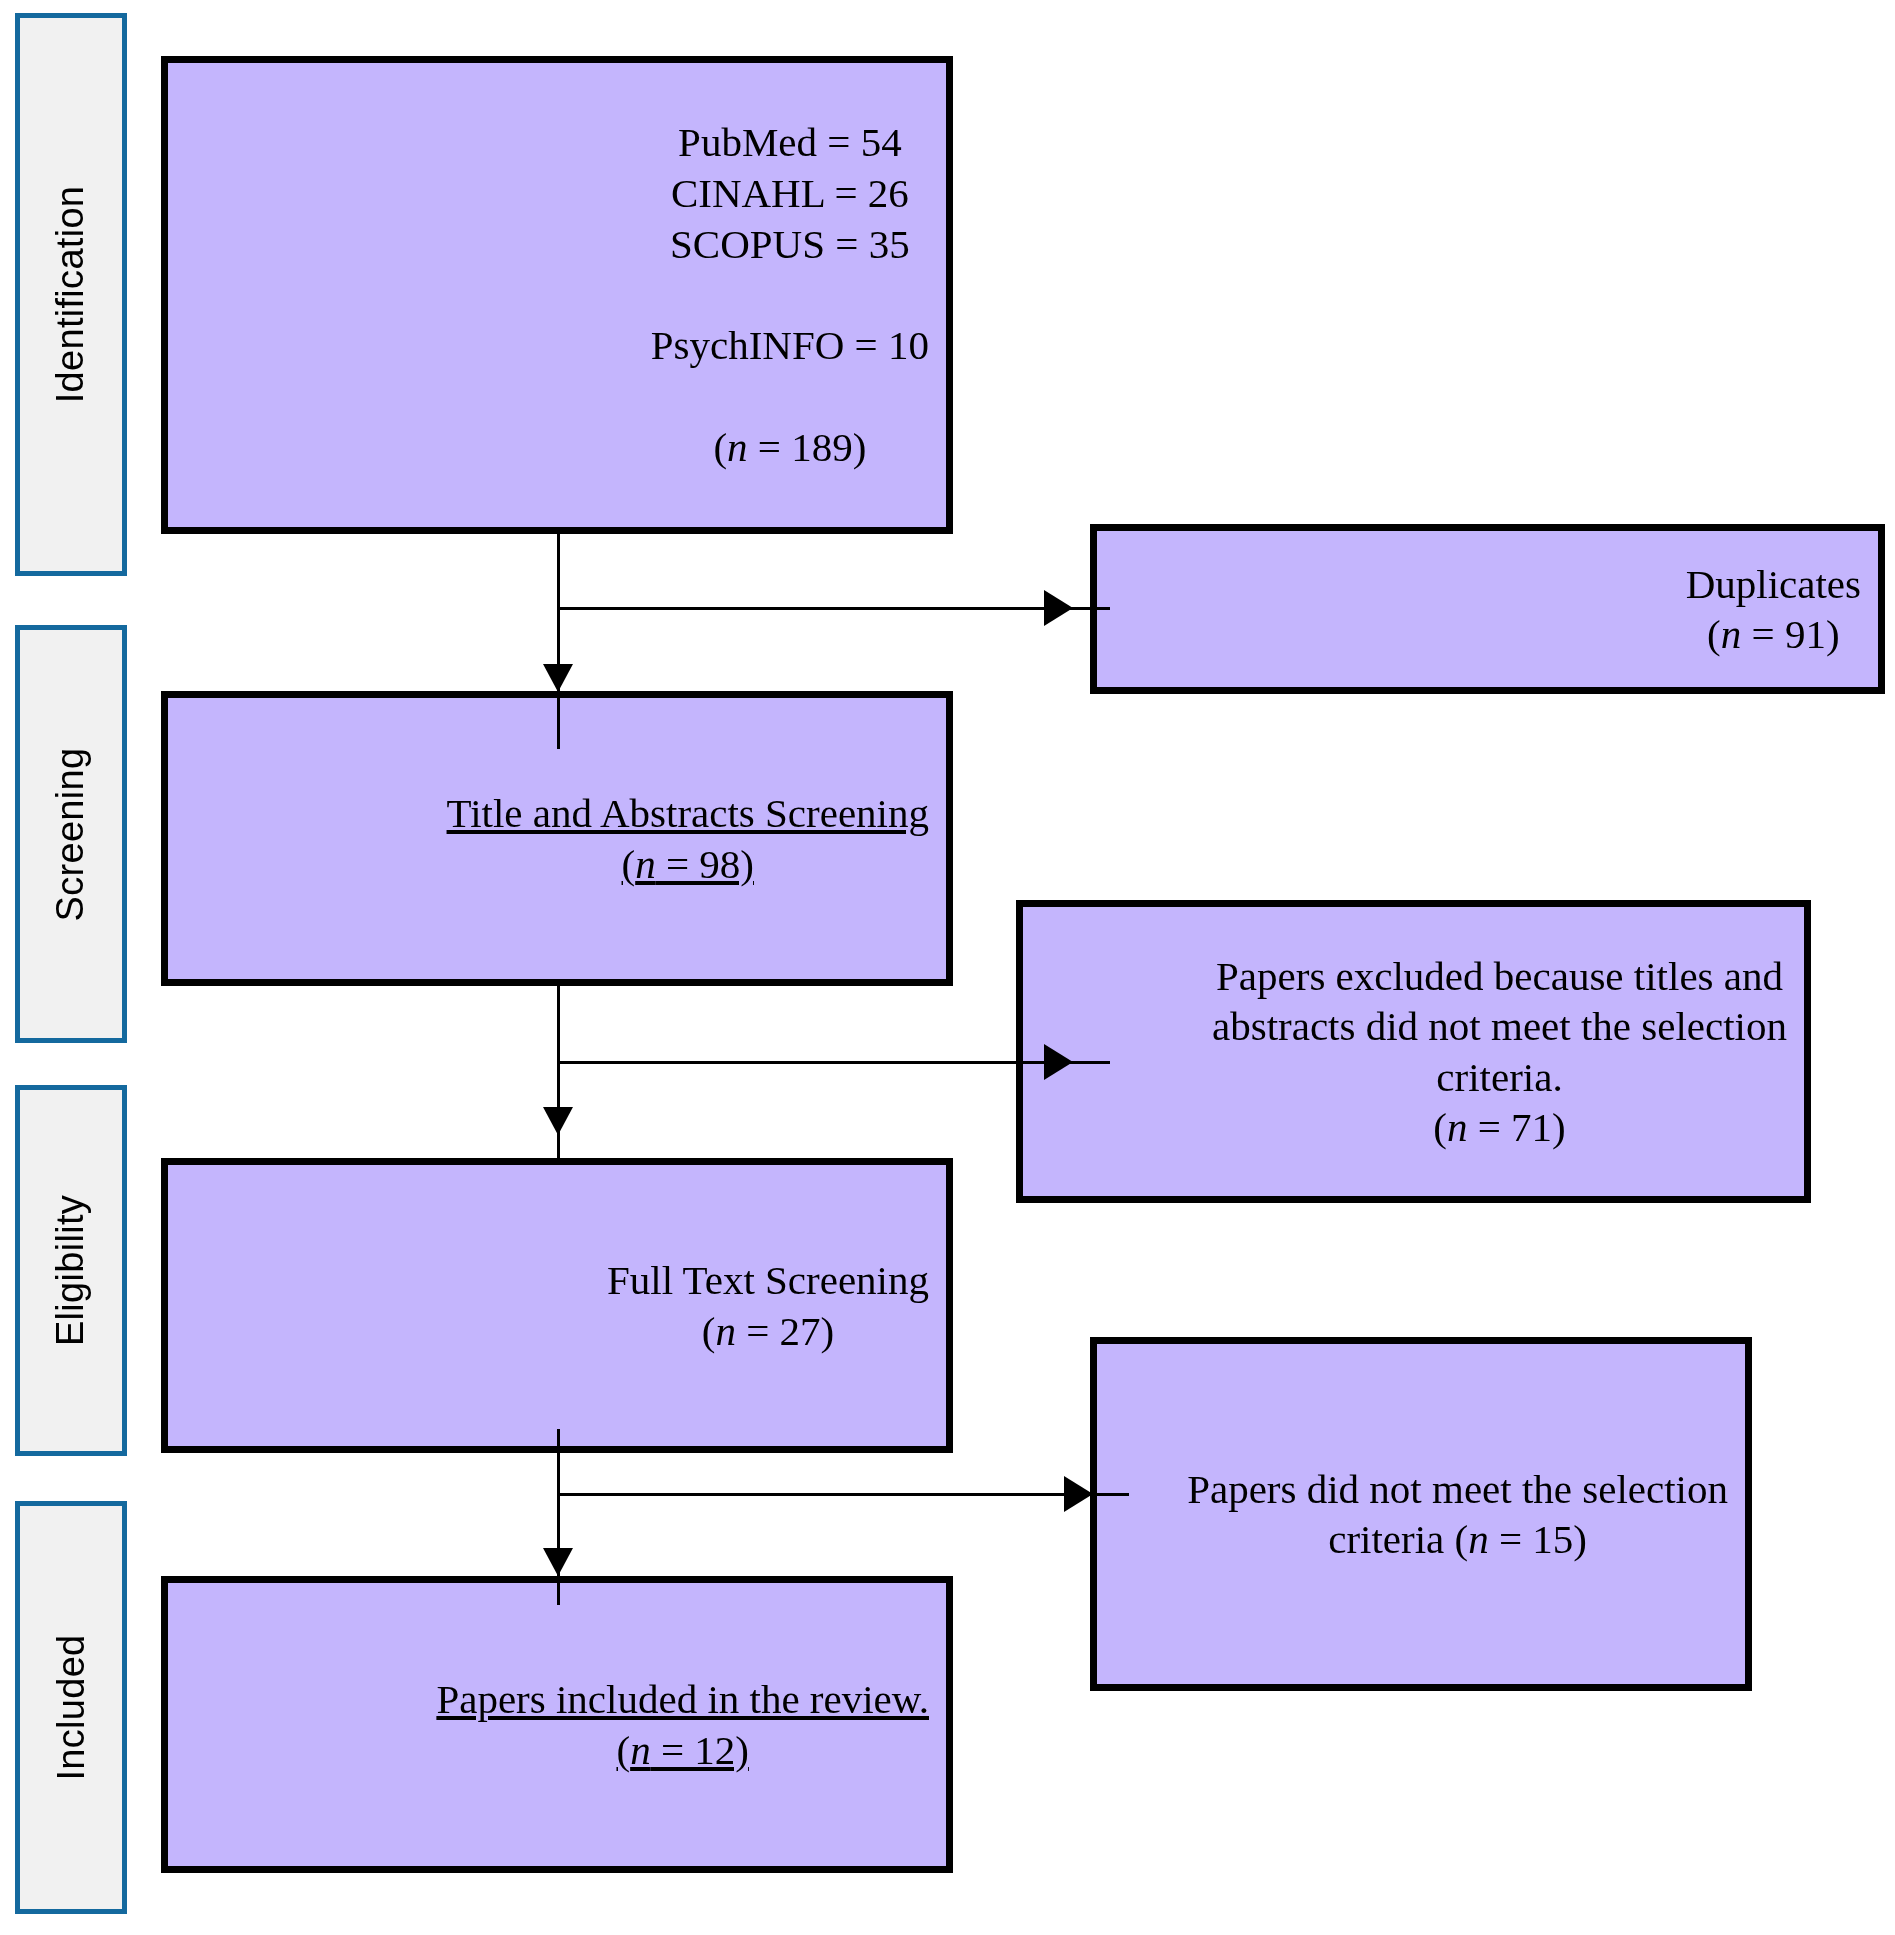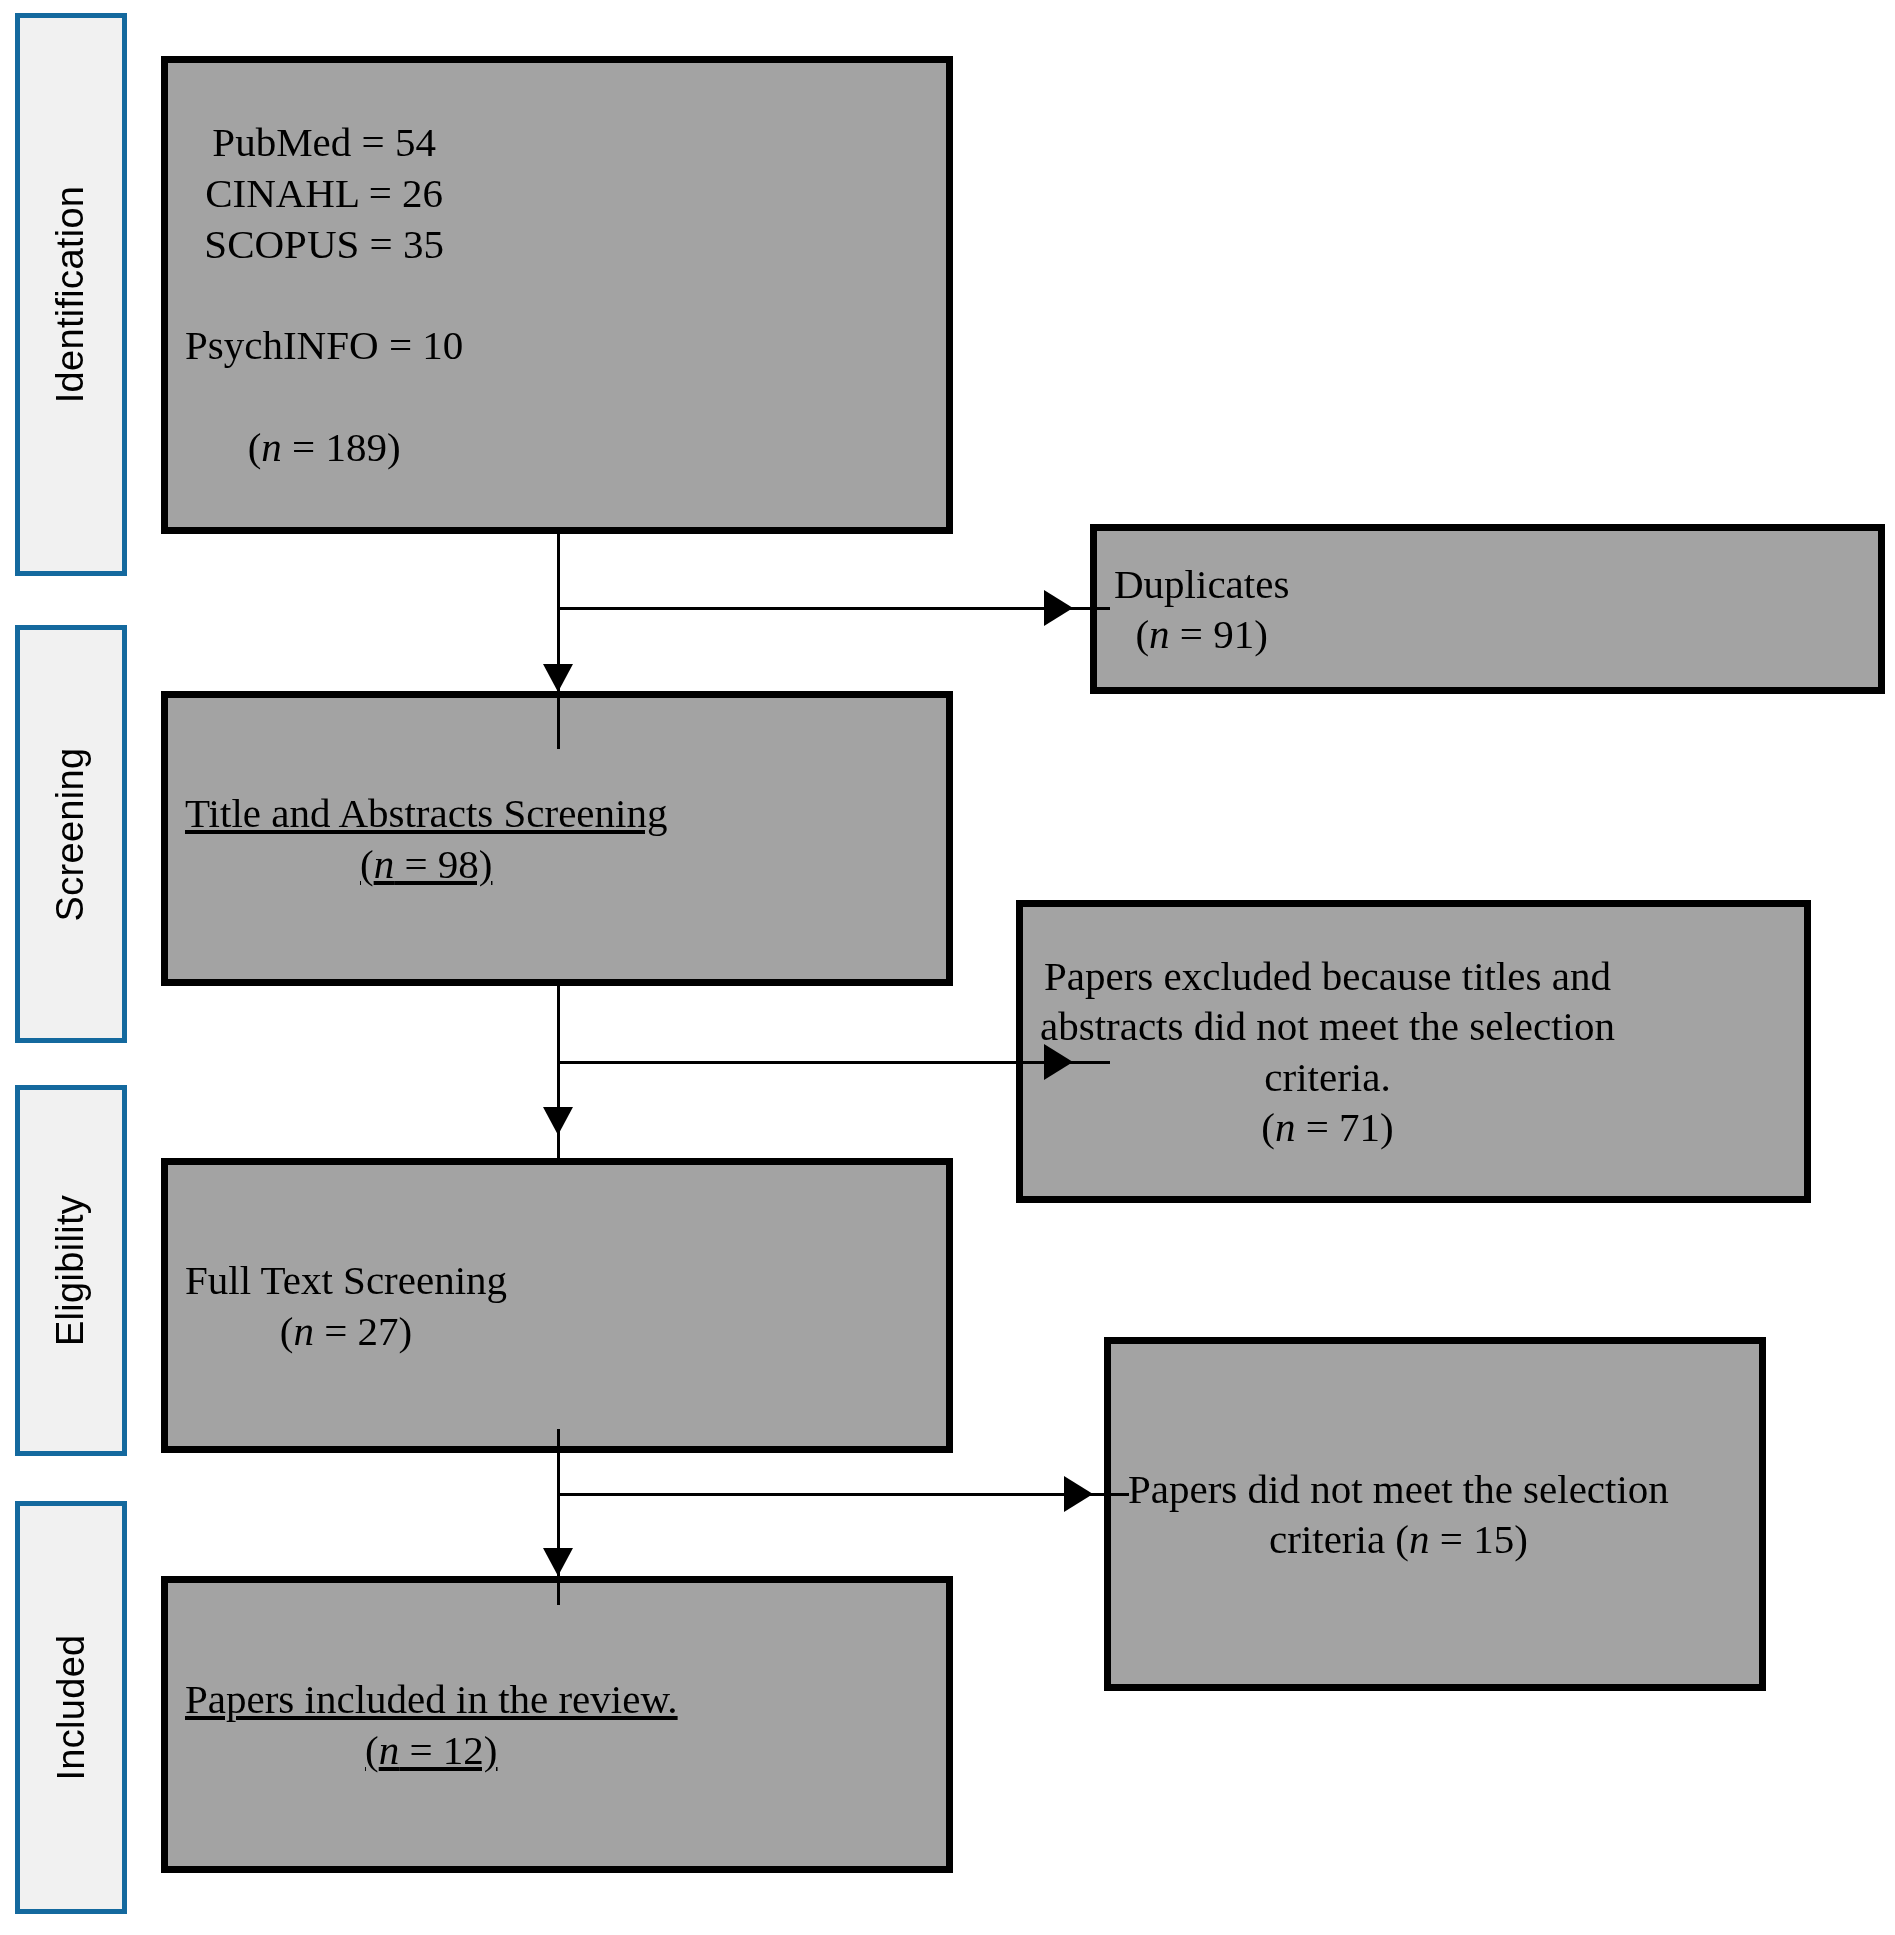--- a/index.html
+++ b/index.html
@@ -41,11 +41,11 @@
   .flow-box {
     position: absolute;
     box-sizing: border-box;
-    background: #a3a3a3;
+    background: #c4b5fd;
     border: 7.9px solid #000000;
     display: flex;
     align-items: center;
-    justify-content: flex-start;
+    justify-content: flex-end;
     text-align: center;
   }
   .flow-box .box-text {

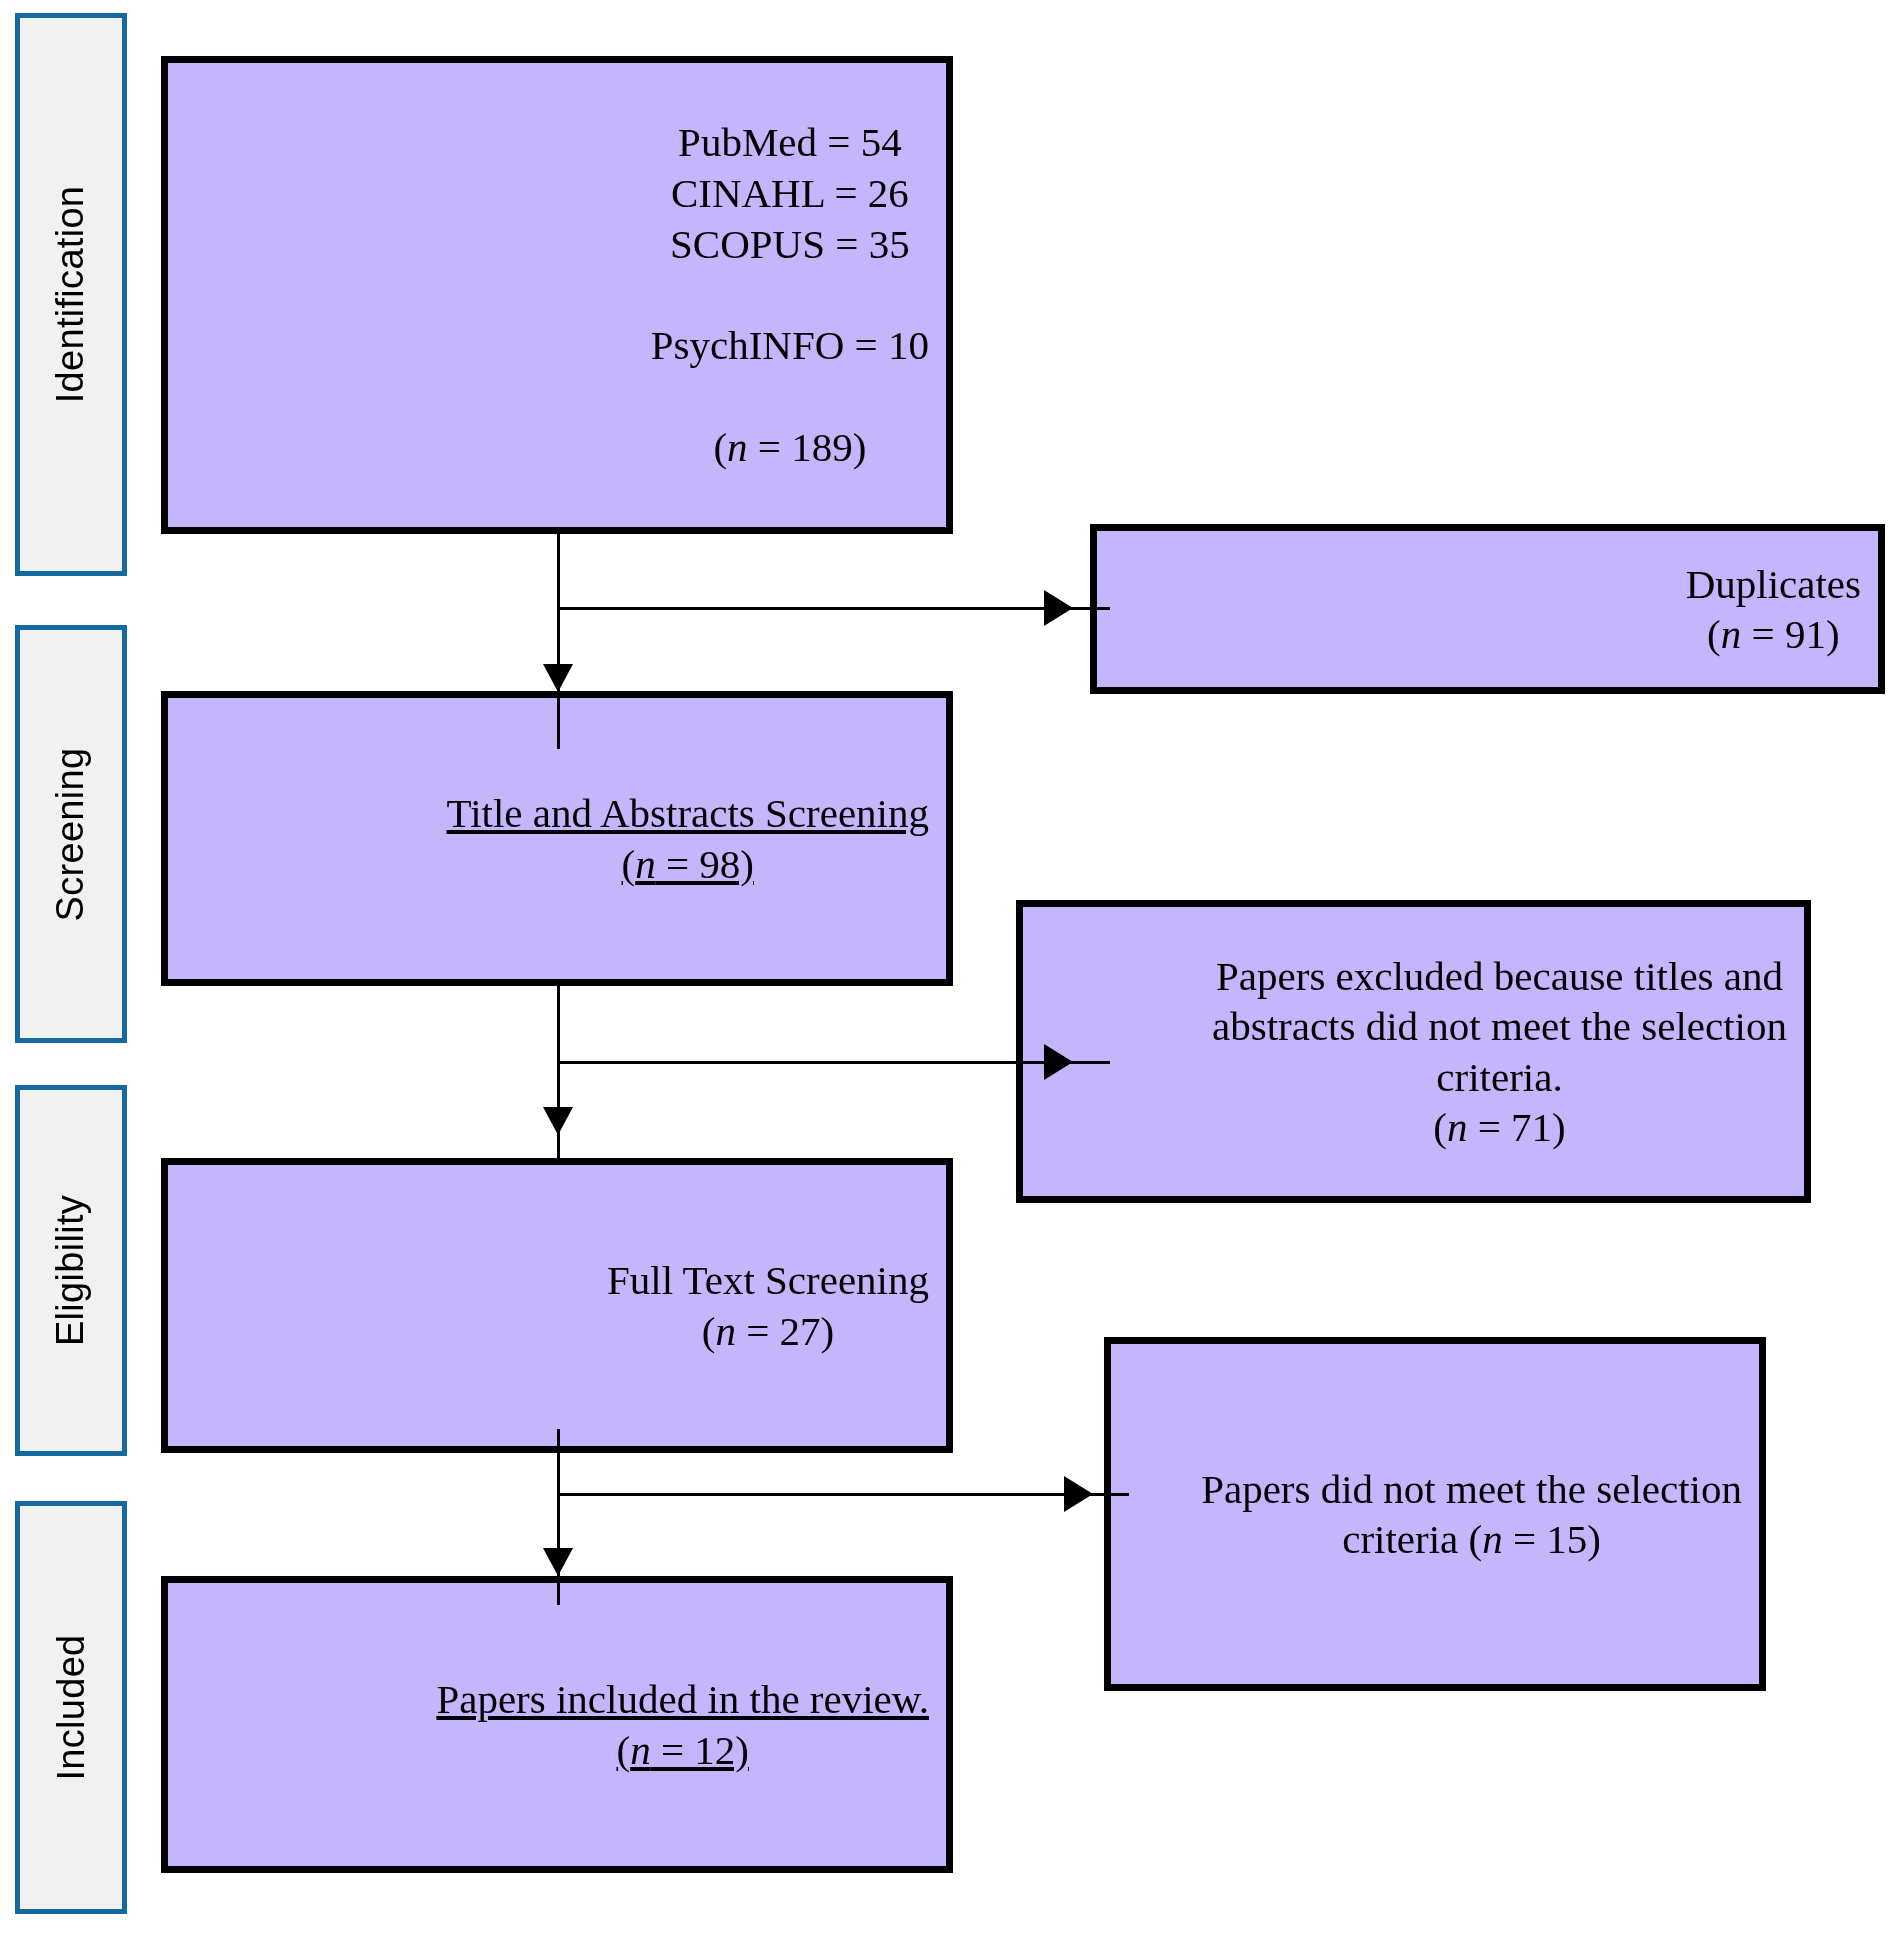--- a/index.html
+++ b/index.html
@@ -136,7 +136,7 @@
     <div class="box-text"><span>Papers excluded because titles and</span><br><span>abstracts did not meet the selection</span><br><span>criteria.</span><br><span><span>(</span><em class="nvar">n</em><span> = 71)</span></span></div>
   </div>
 
-  <div class="flow-box" style="left:1090px; top:1337px; width:662px; height:354px;margin-left:14px;">
+  <div class="flow-box" style="left:1090px; top:1337px; width:662px; height:354px;">
     <div class="box-text"><span>Papers did not meet the selection</span><br><span><span>criteria (</span><em class="nvar">n</em><span> = 15)</span></span></div>
   </div>
 

